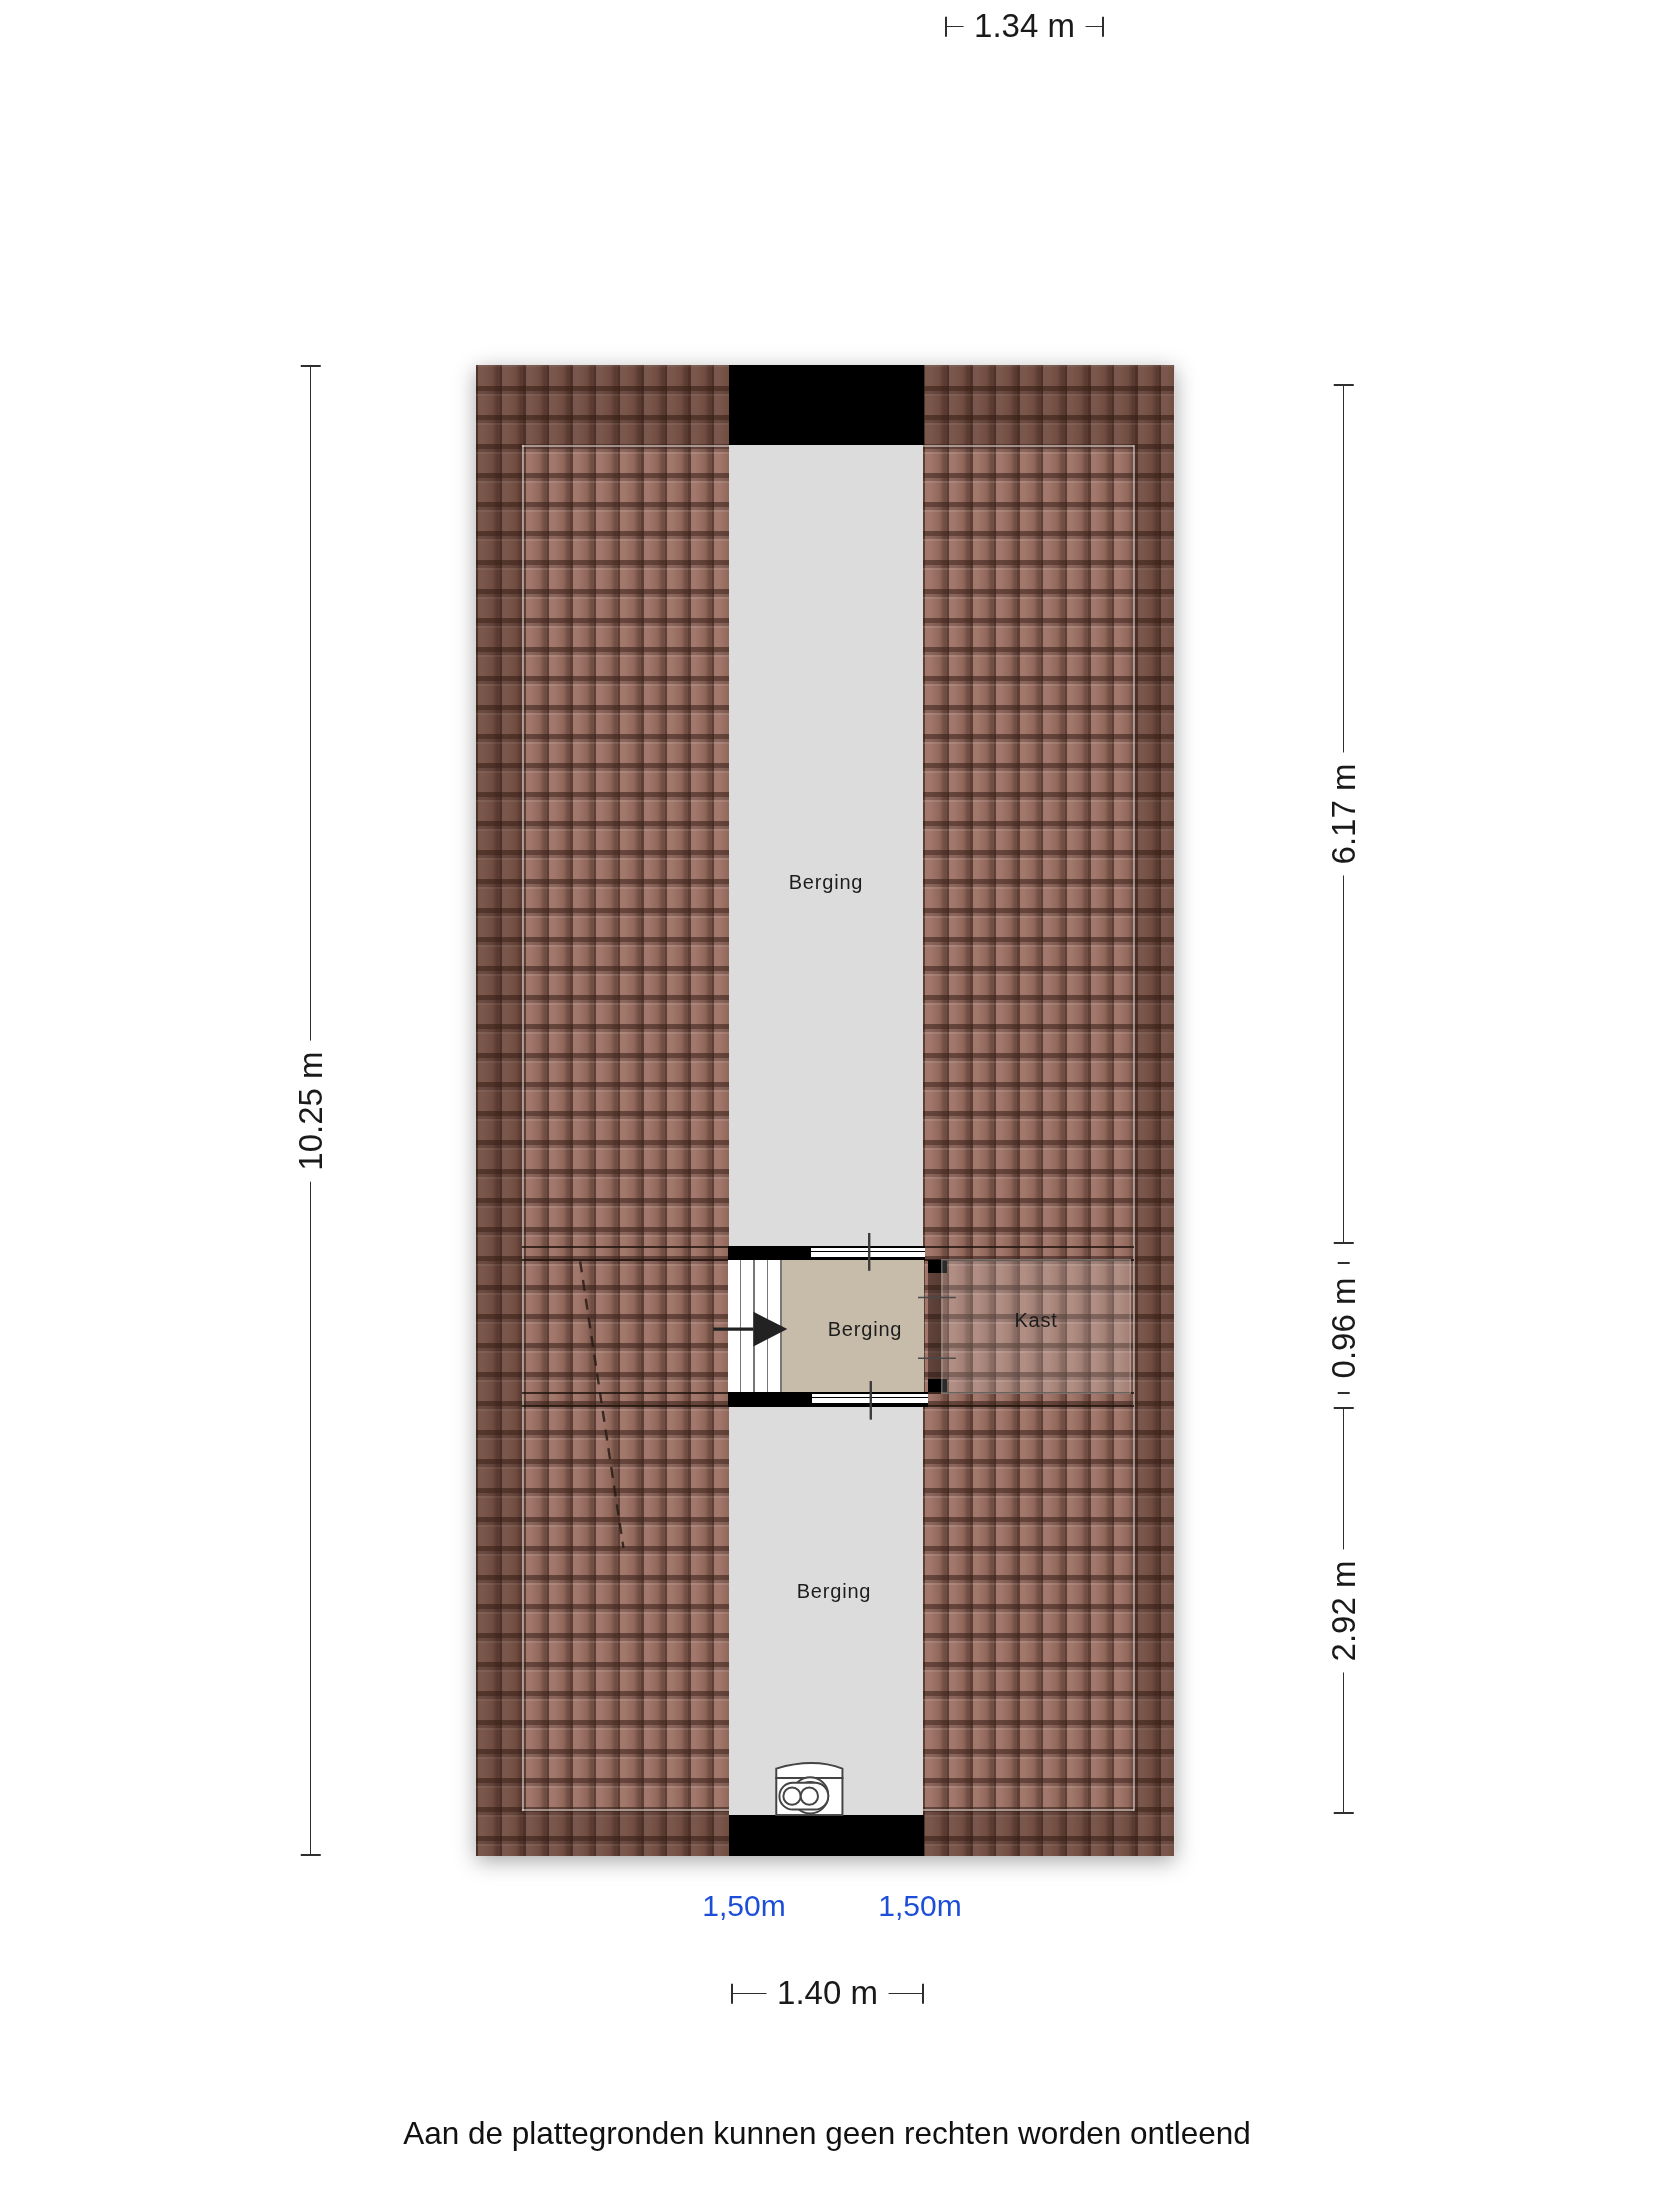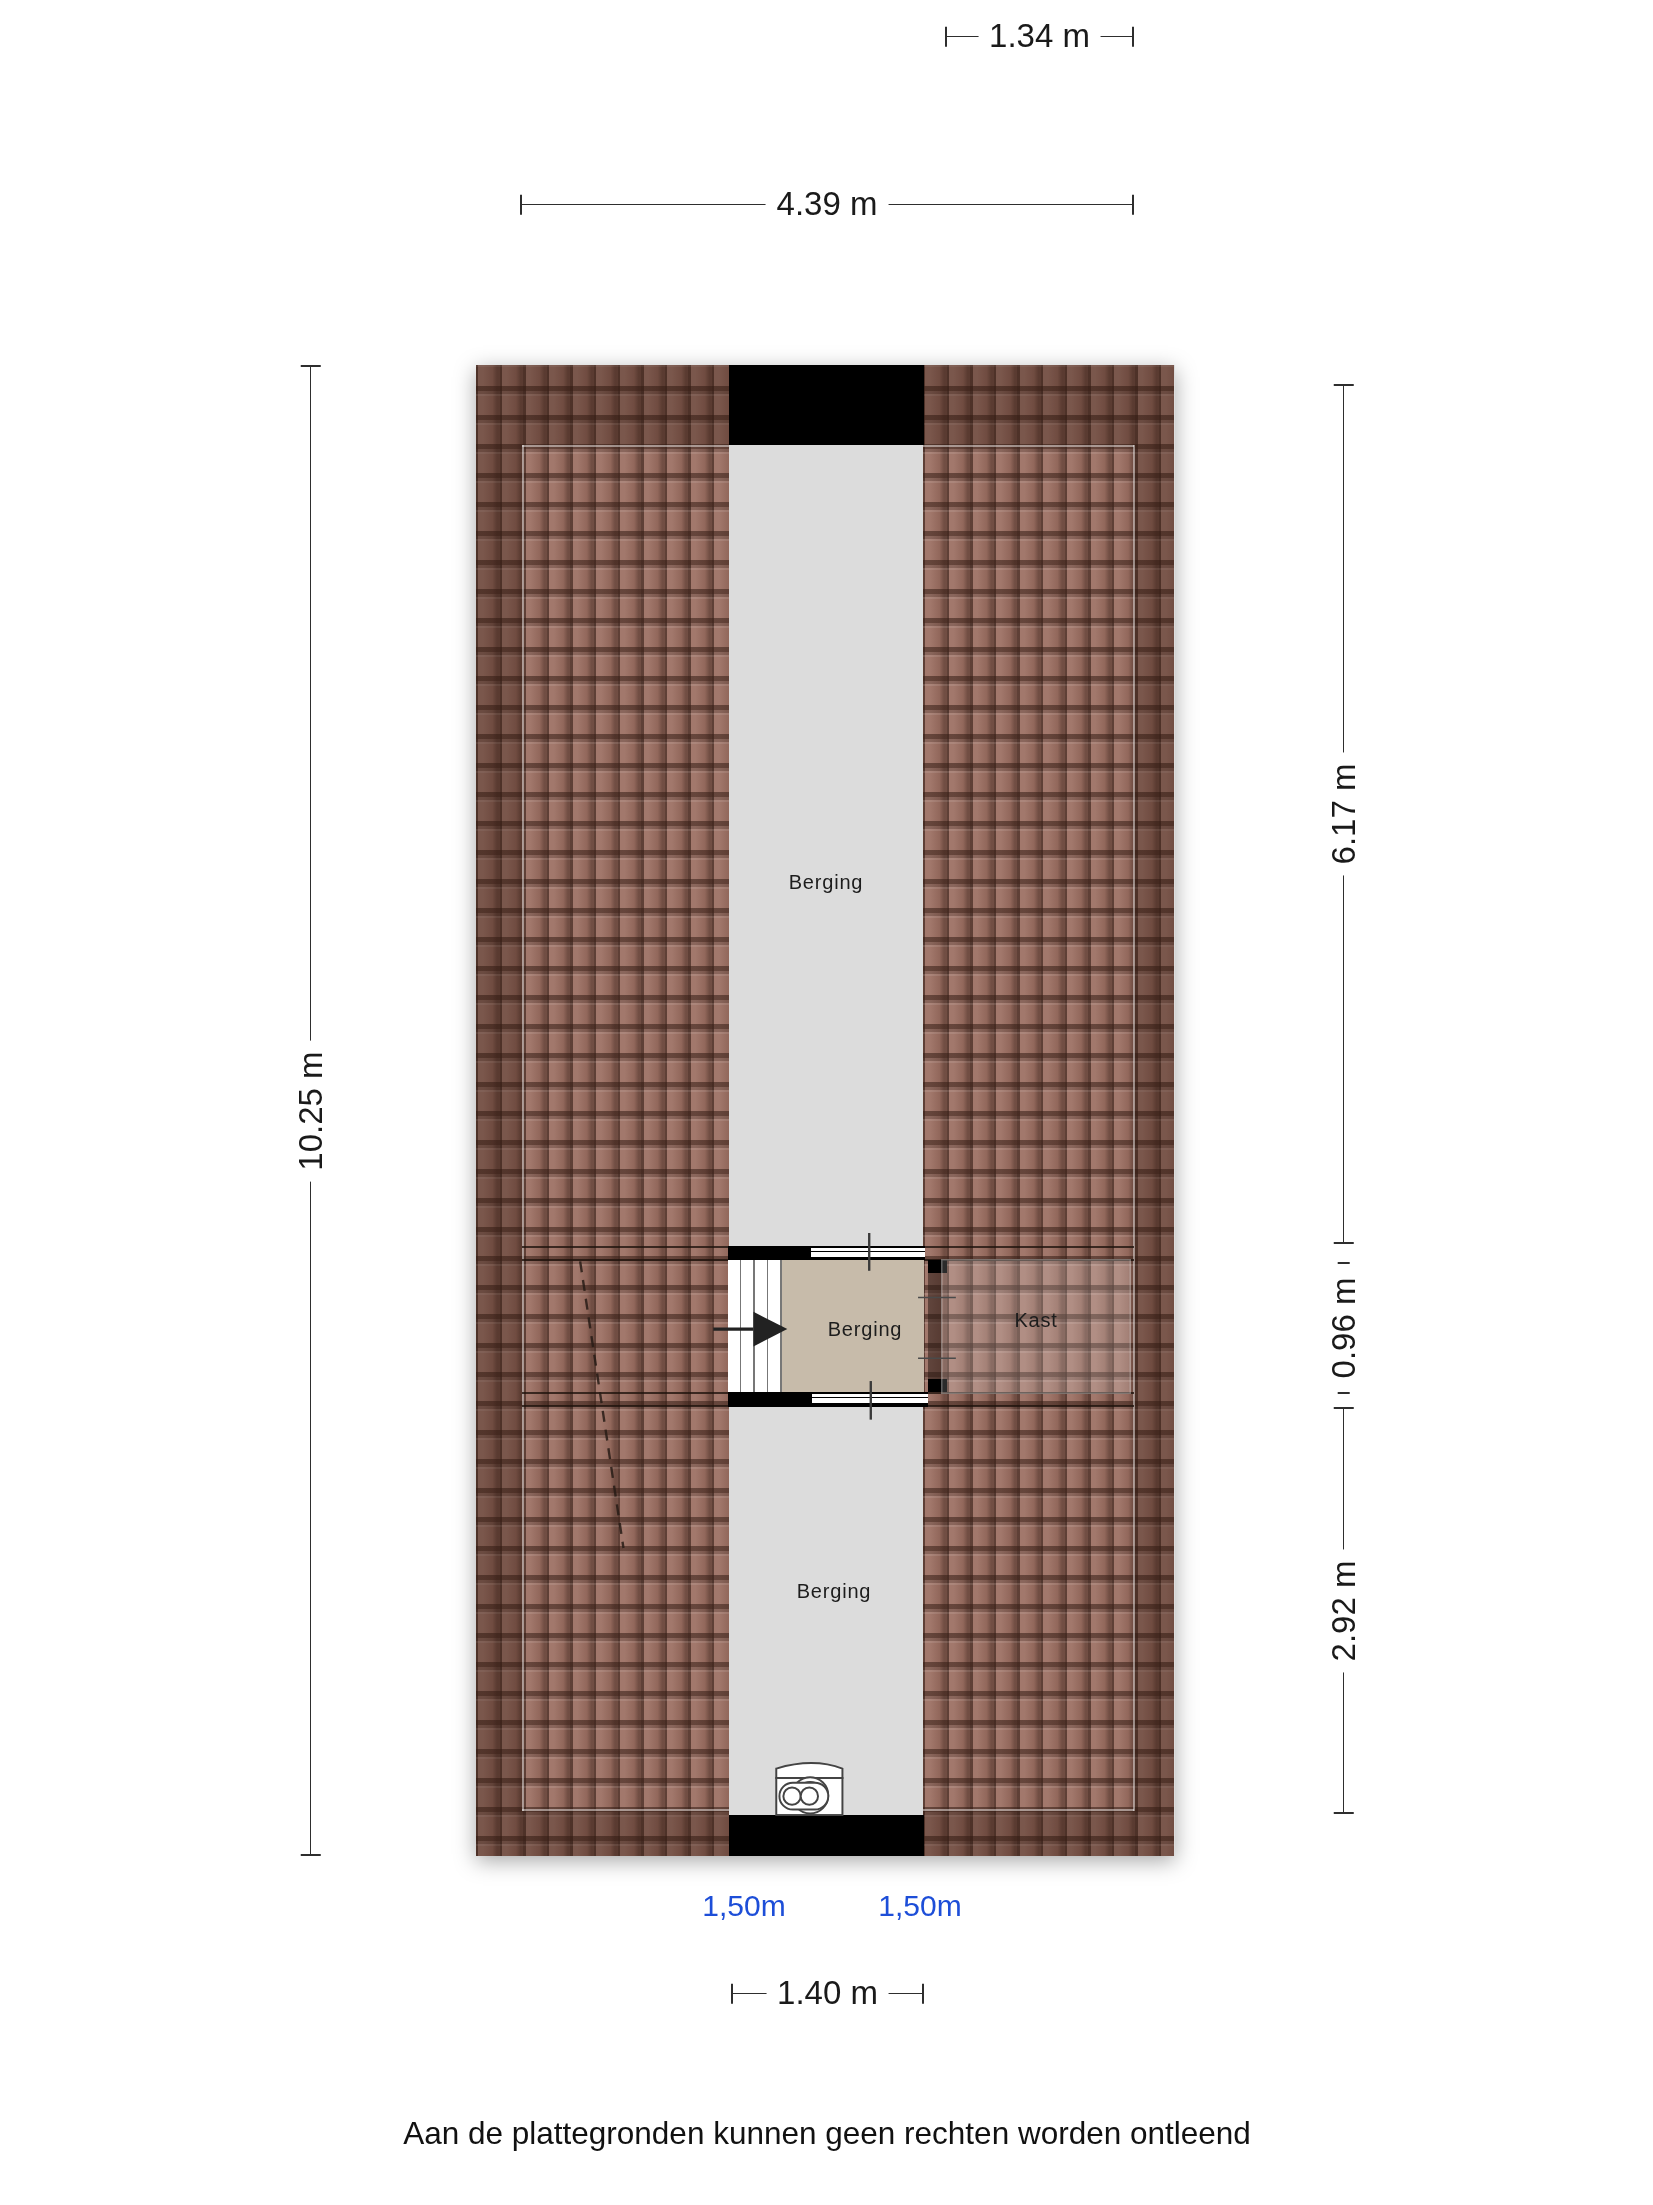--- a/index.html
+++ b/index.html
@@ -74,7 +74,7 @@
 
 <div id="canvas">
 
-  <div class="hdim" style="left:945px;top:19px;width:189px;">
+  <div class="hdim" style="left:945px;top:9px;width:159px;">
     <div class="dline"></div>
     <div class="tickL"></div>
     <div class="tickR"></div>

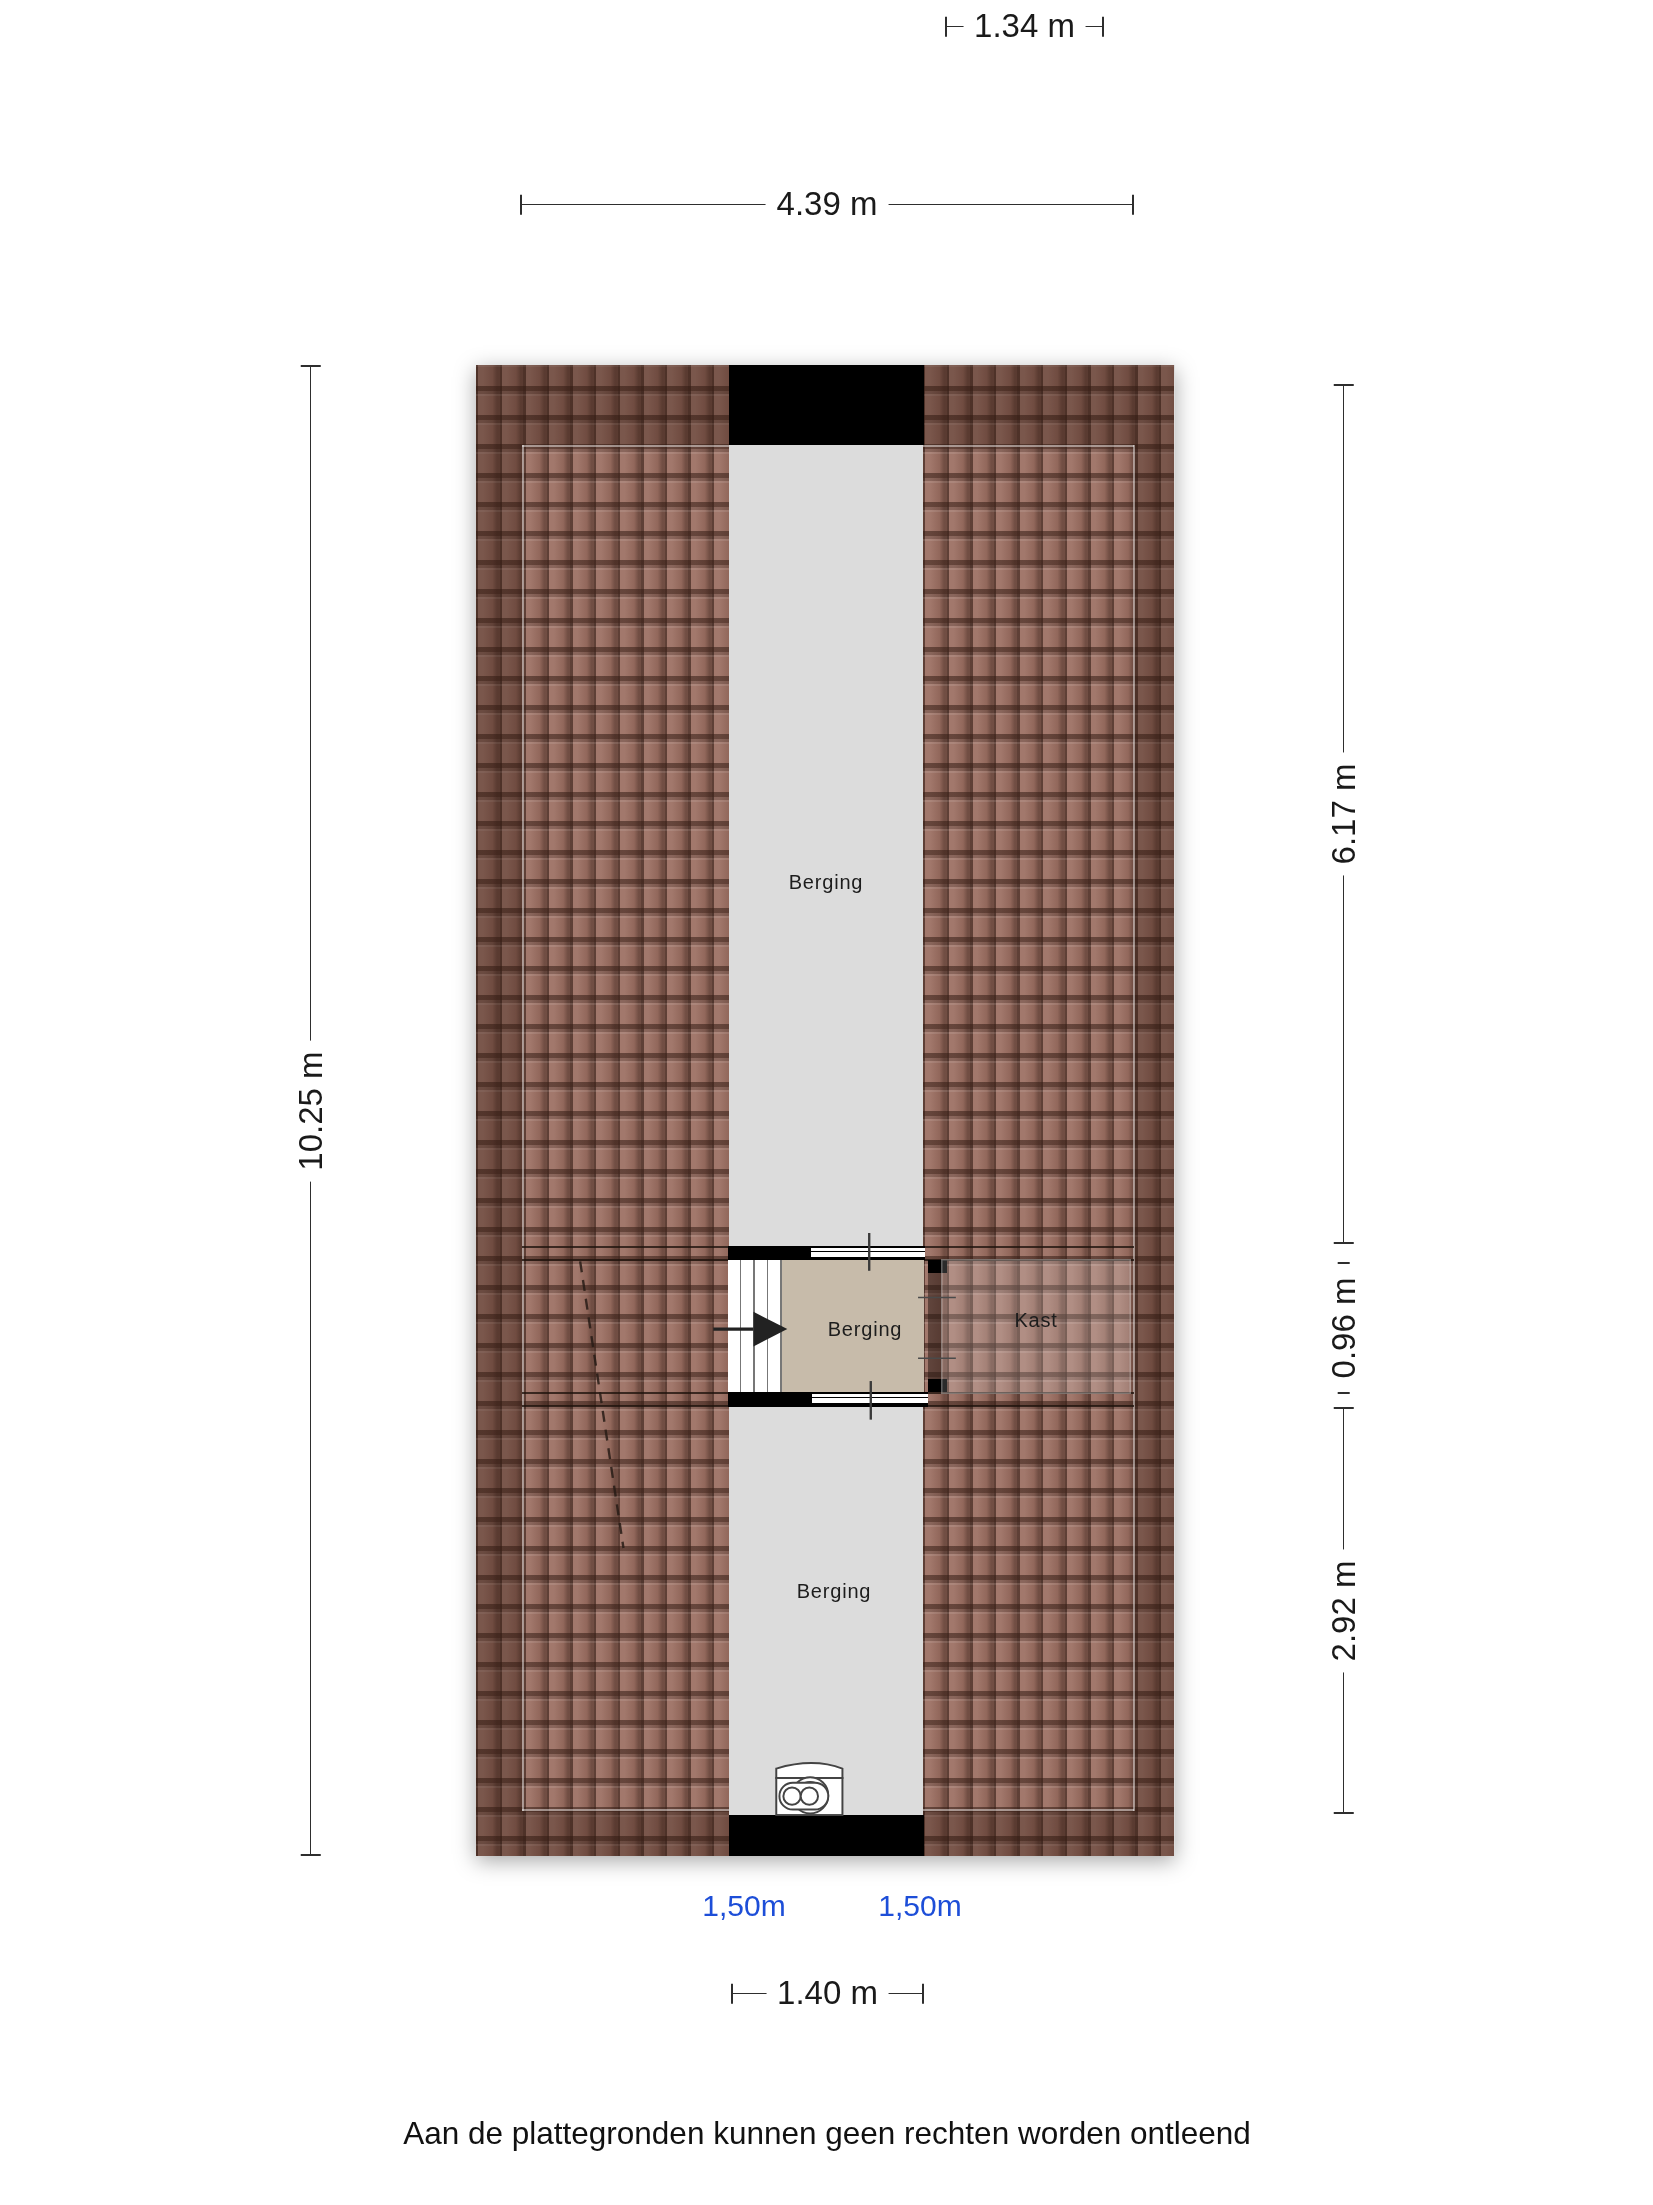--- a/index.html
+++ b/index.html
@@ -81,12 +81,6 @@
     <span class="dlabel">1.34 m</span>
   </div>
 
-  <div class="hdim" style="left:520px;top:187px;width:614px;">
-    <div class="dline"></div>
-    <div class="tickL"></div>
-    <div class="tickR"></div>
-    <span class="dlabel">4.39 m</span>
-  </div>
 
   <div class="vdim" style="left:293px;top:365px;height:1491px;">
     <div class="dline"></div>

